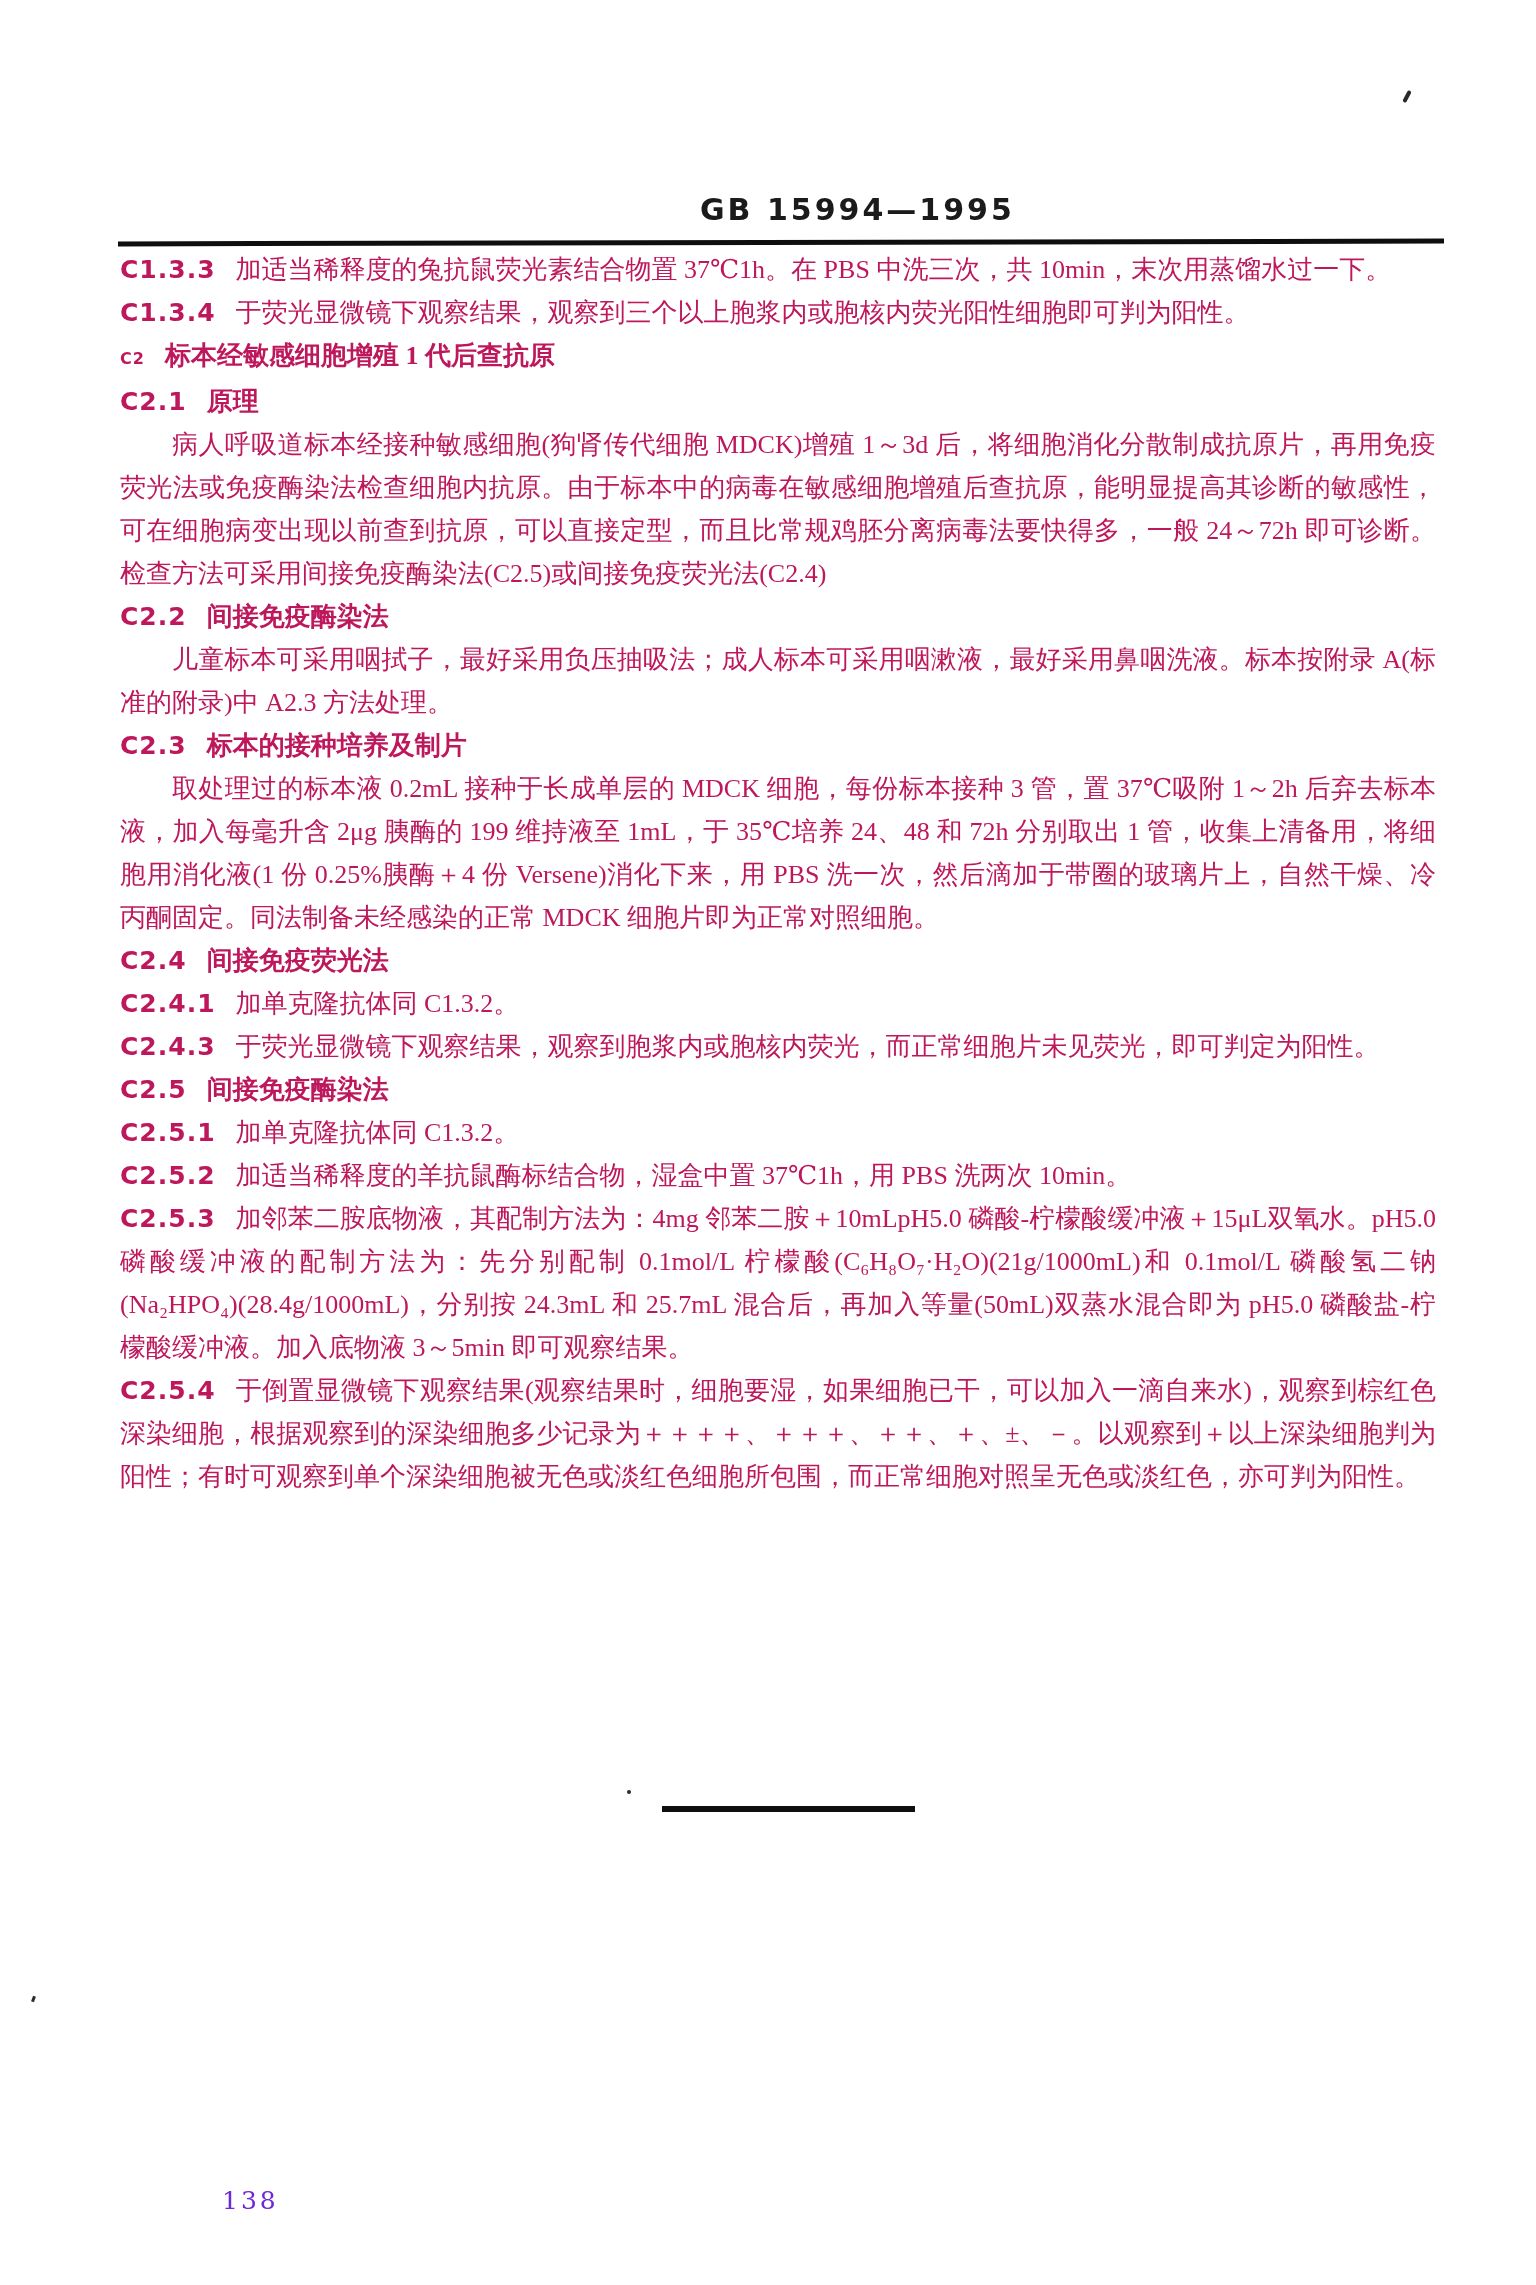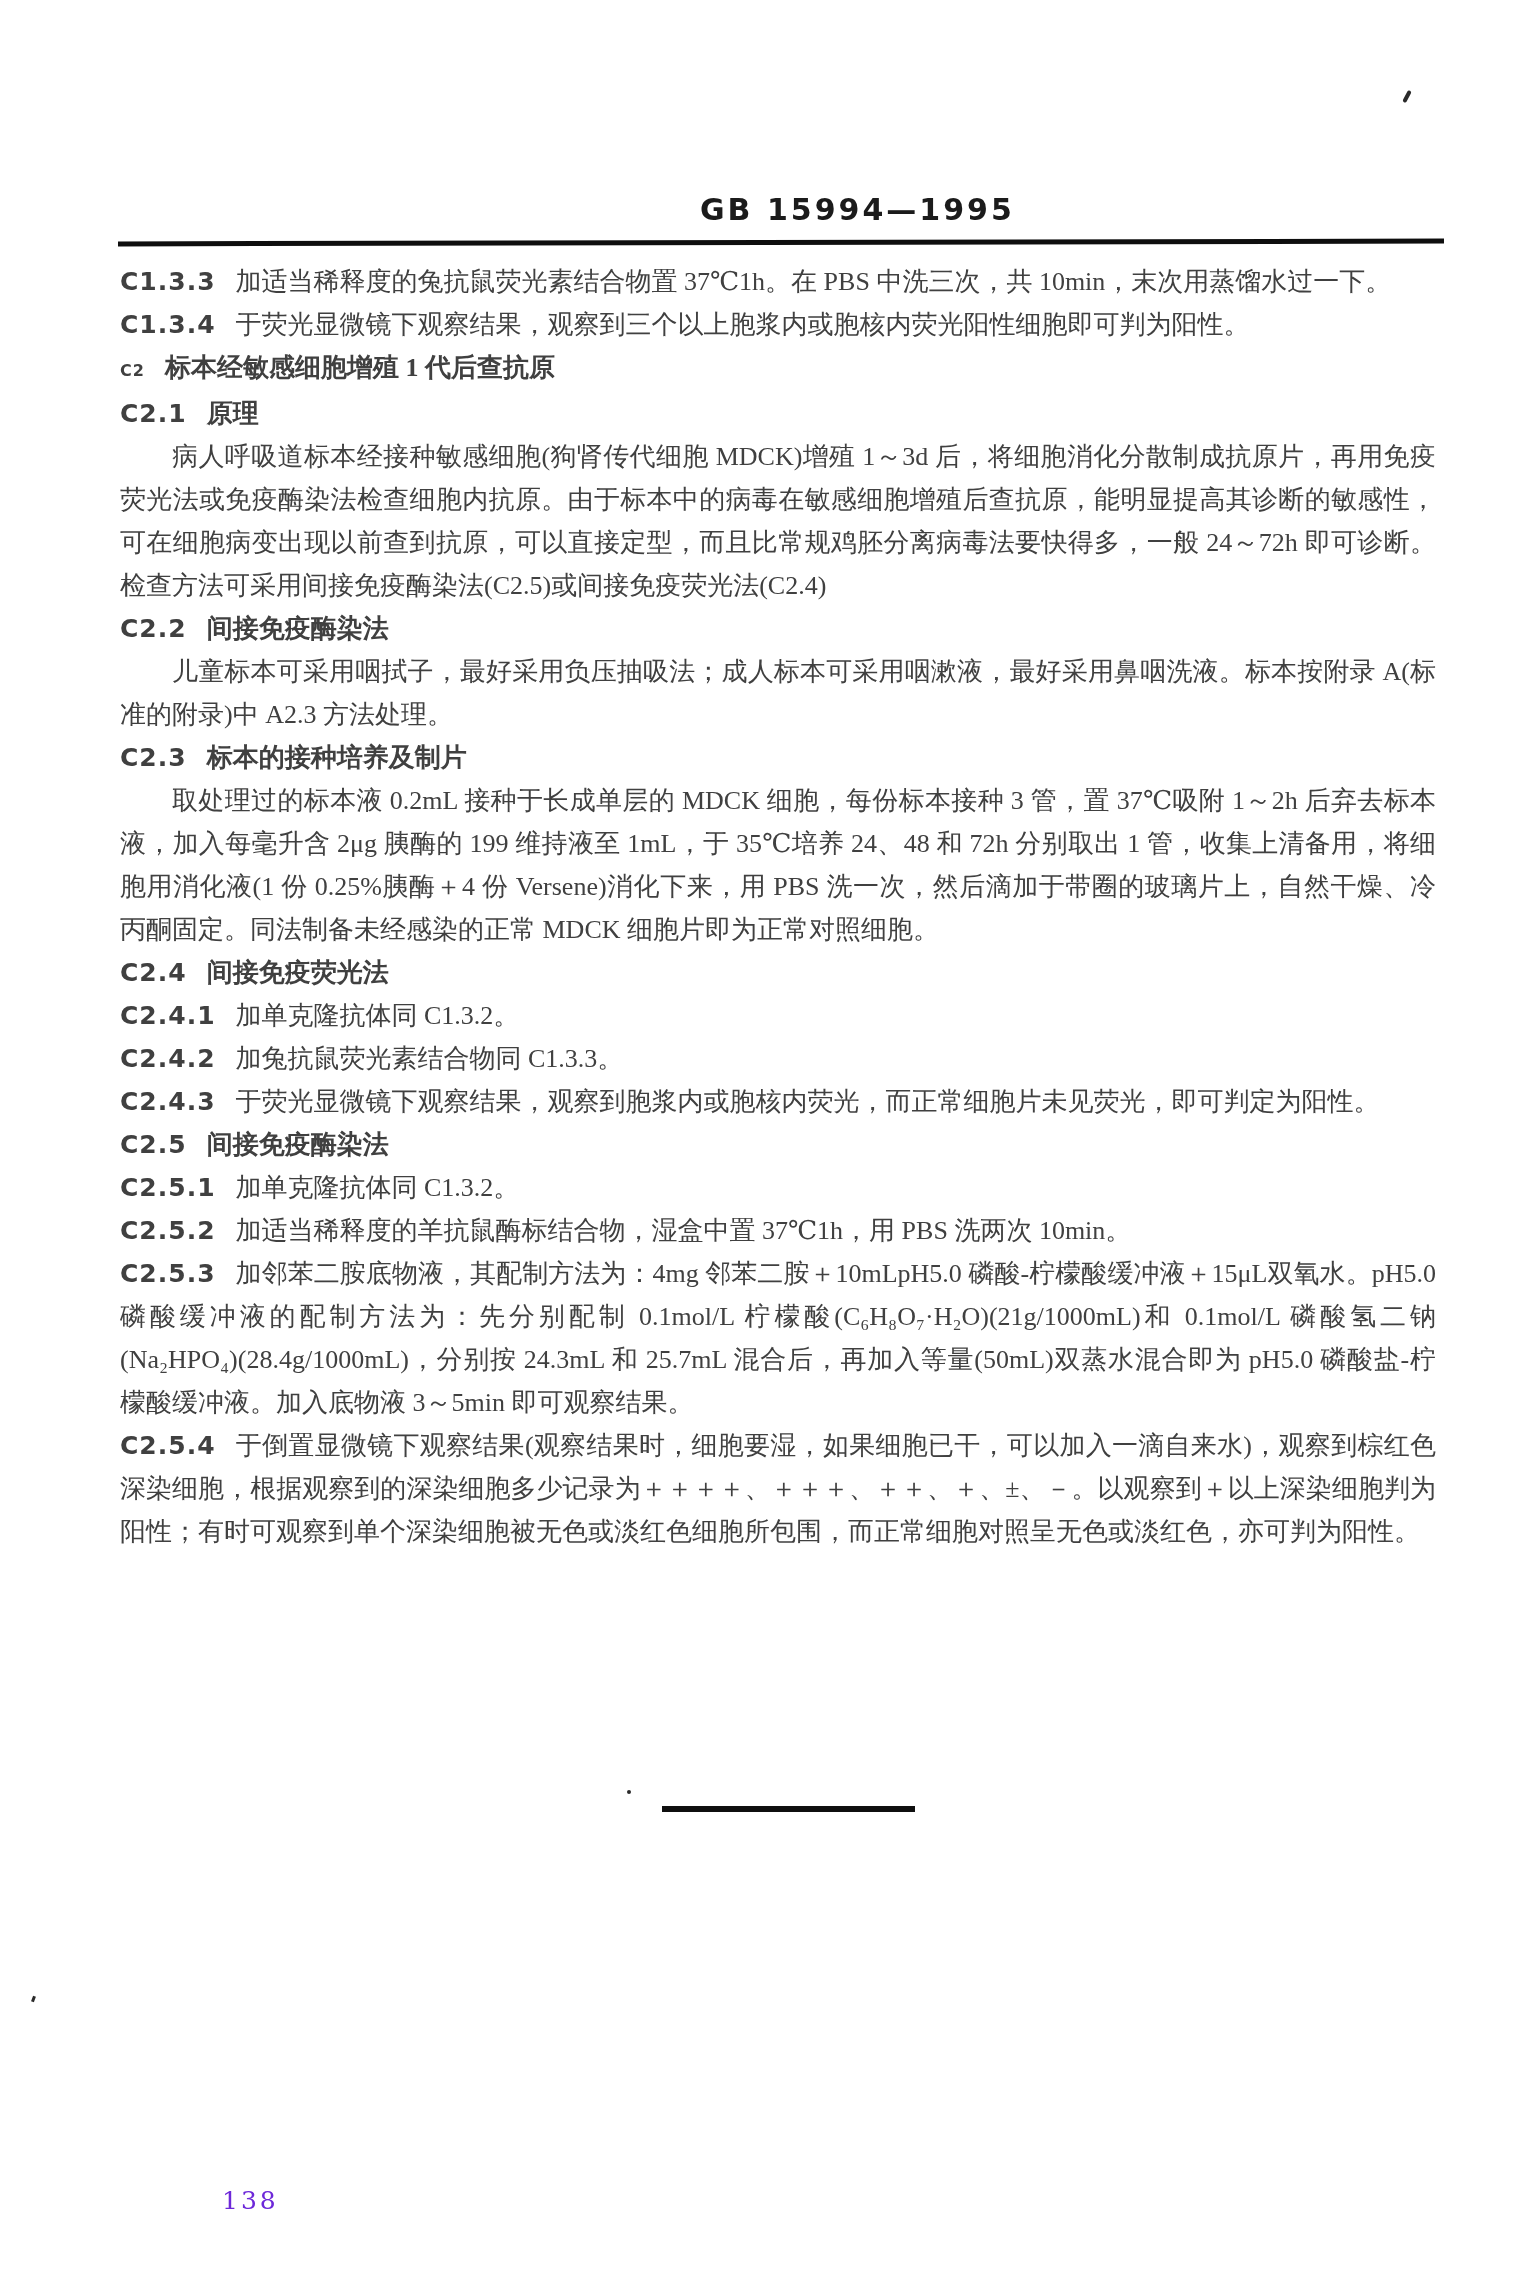--- a/index.html
+++ b/index.html
@@ -20,9 +20,9 @@
     background:#0e0e0e;transform:rotate(-0.12deg);
   }
   .content{
-    position:absolute;top:260px;left:120px;width:1316px;
+    position:absolute;top:248px;left:120px;width:1316px;
     font-size:26px;line-height:43px;text-align:justify;
-    color:#404040;
+    color:#be185d;
   }
   .content p,.content h2{margin:0;padding:0;font-size:26px;line-height:43px;}
   .num{

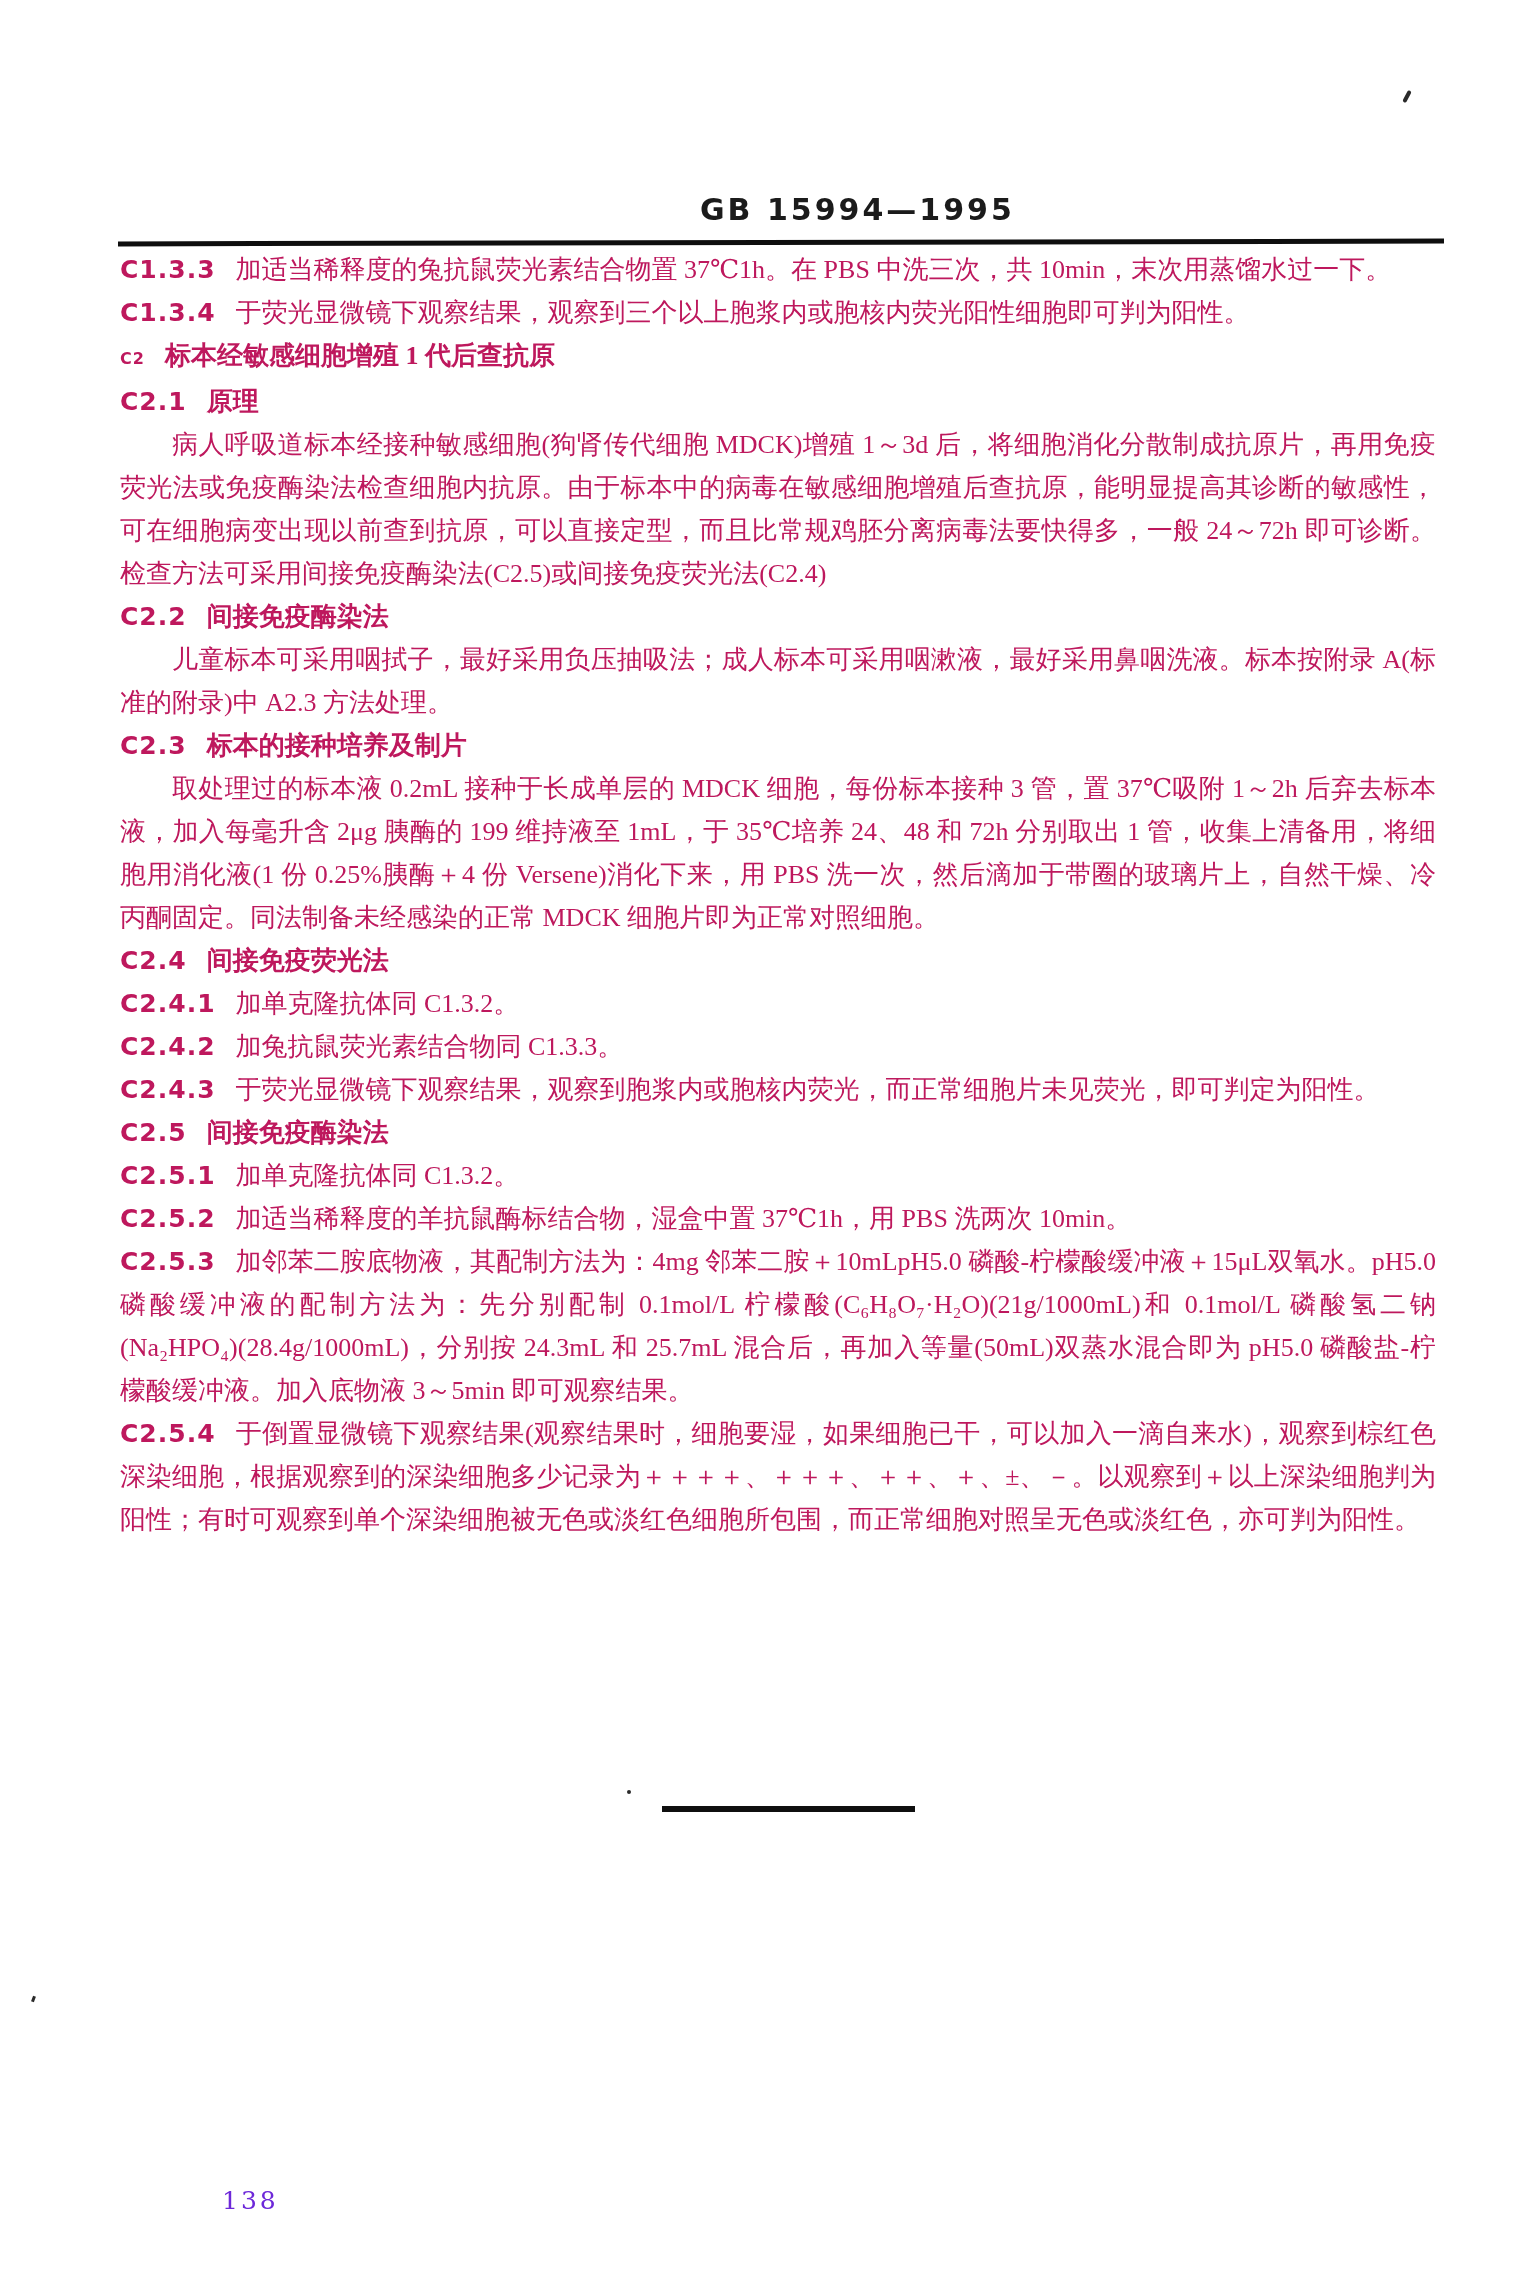--- a/index.html
+++ b/index.html
@@ -94,9 +94,6 @@
     <span class="num">C2.4.1</span><span>加单克隆抗体同 C1.3.2。</span>
   </p>
 
-  <p class="clause">
-    <span class="num">C2.4.2</span><span>加兔抗鼠荧光素结合物同 C1.3.3。</span>
-  </p>
 
   <p class="clause">
     <span class="num">C2.4.3</span><span>于荧光显微镜下观察结果，观察到胞浆内或胞核内荧光，而正常细胞片未见荧光，即可判定为阳性。</span>

